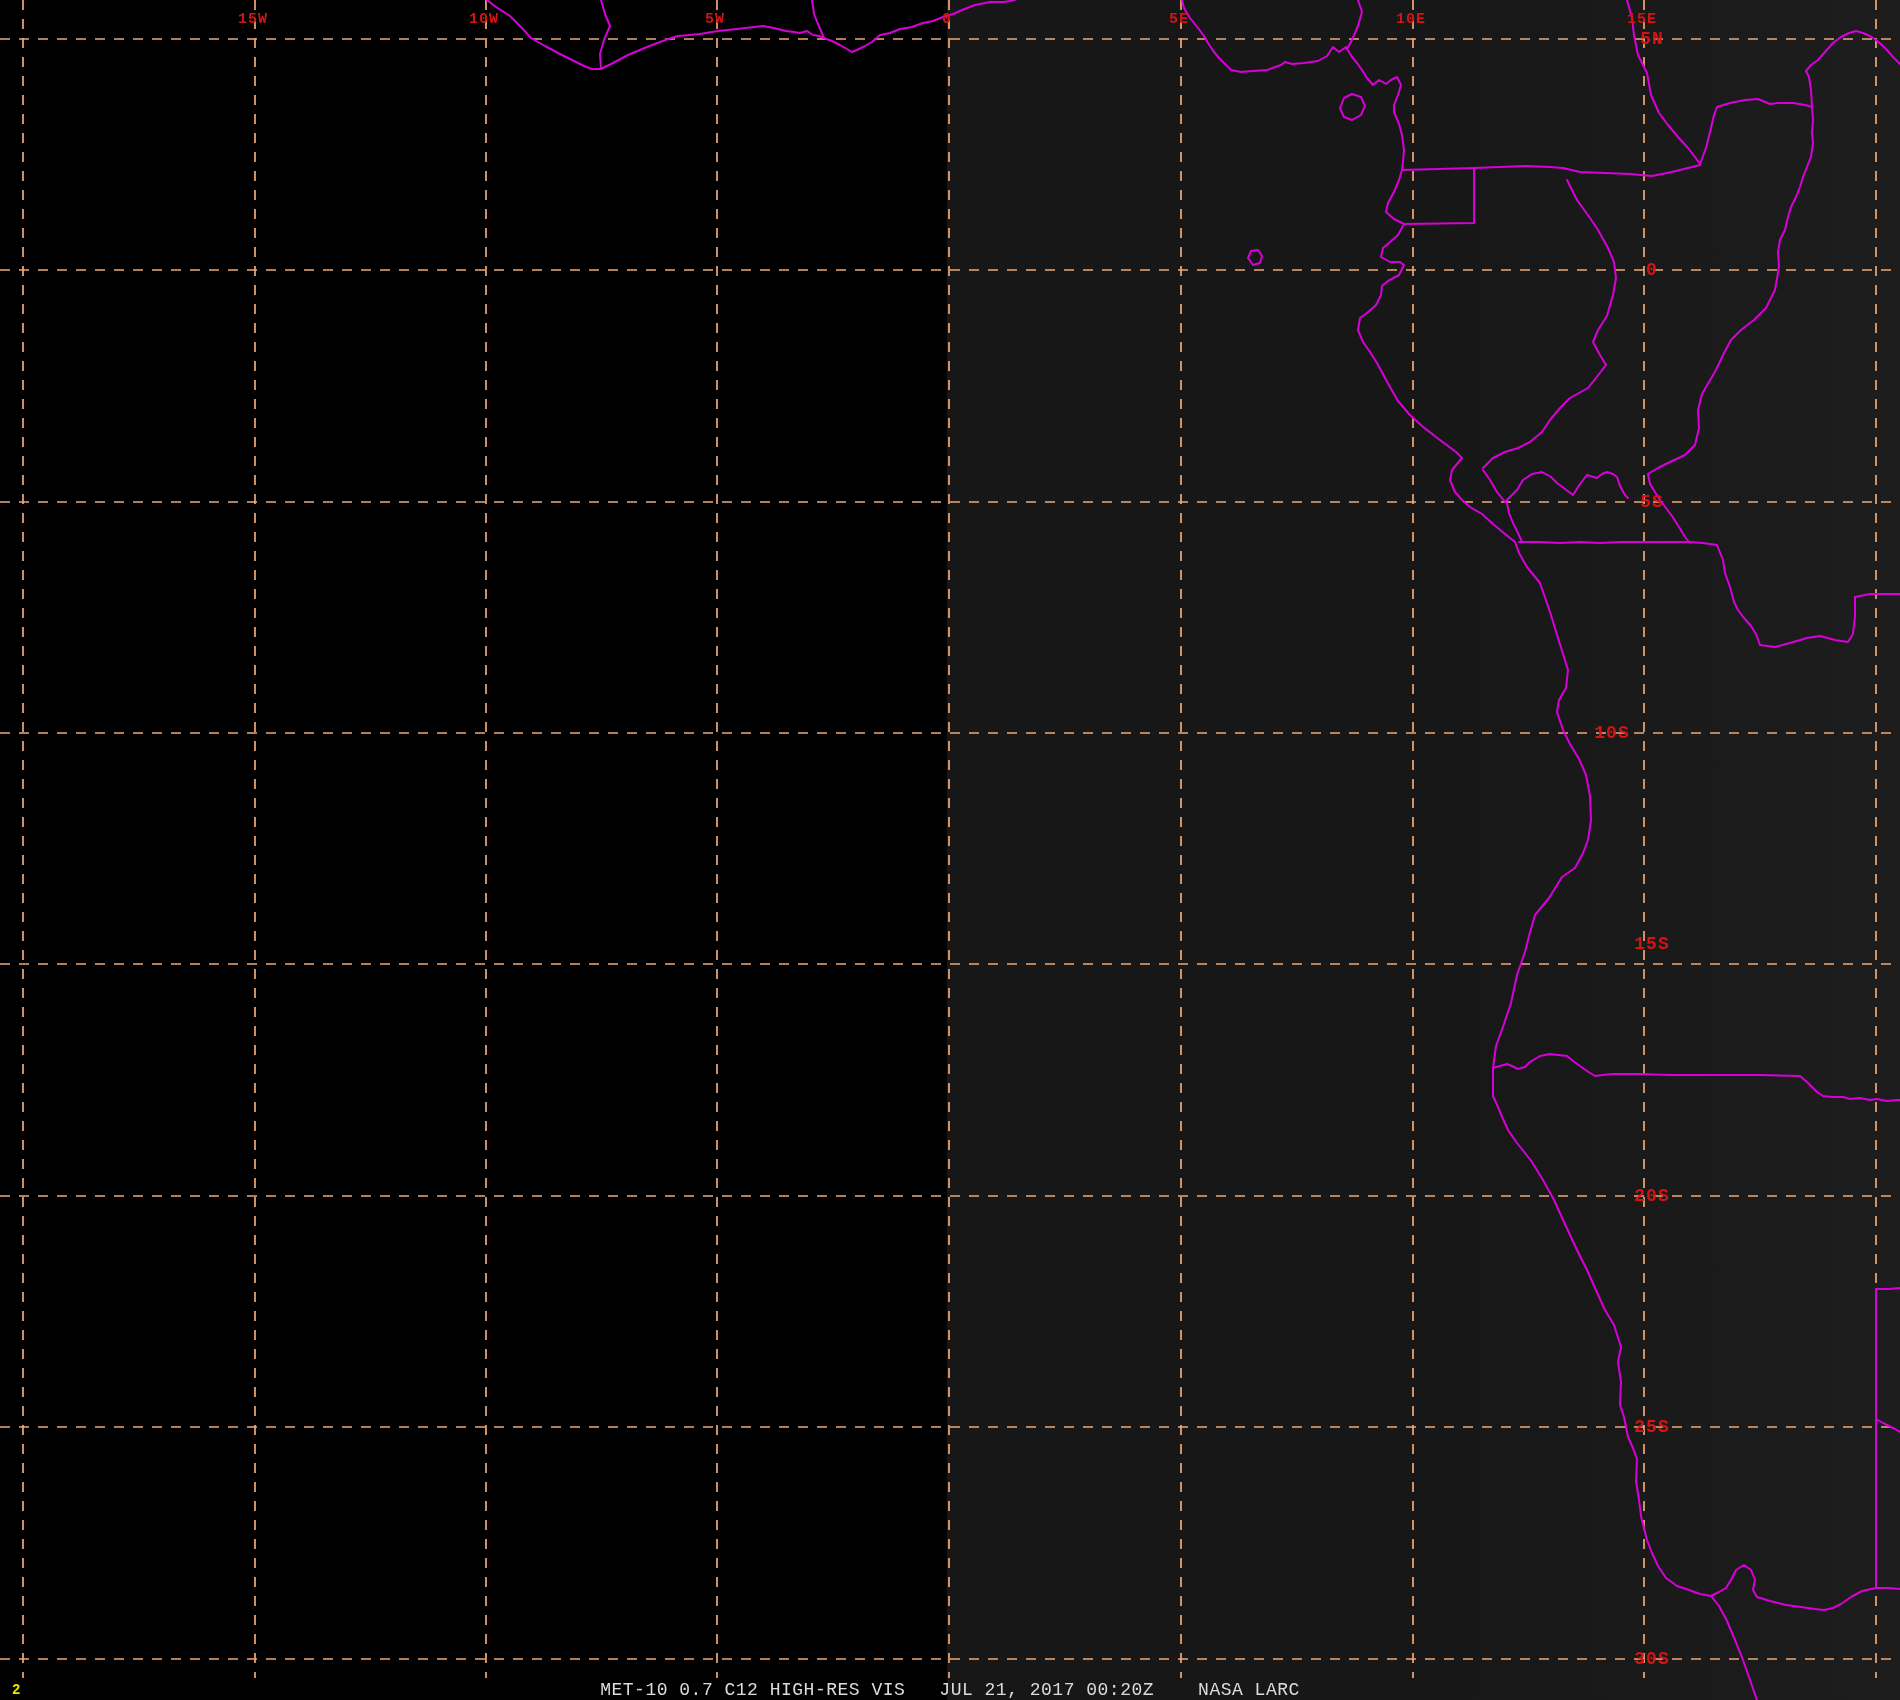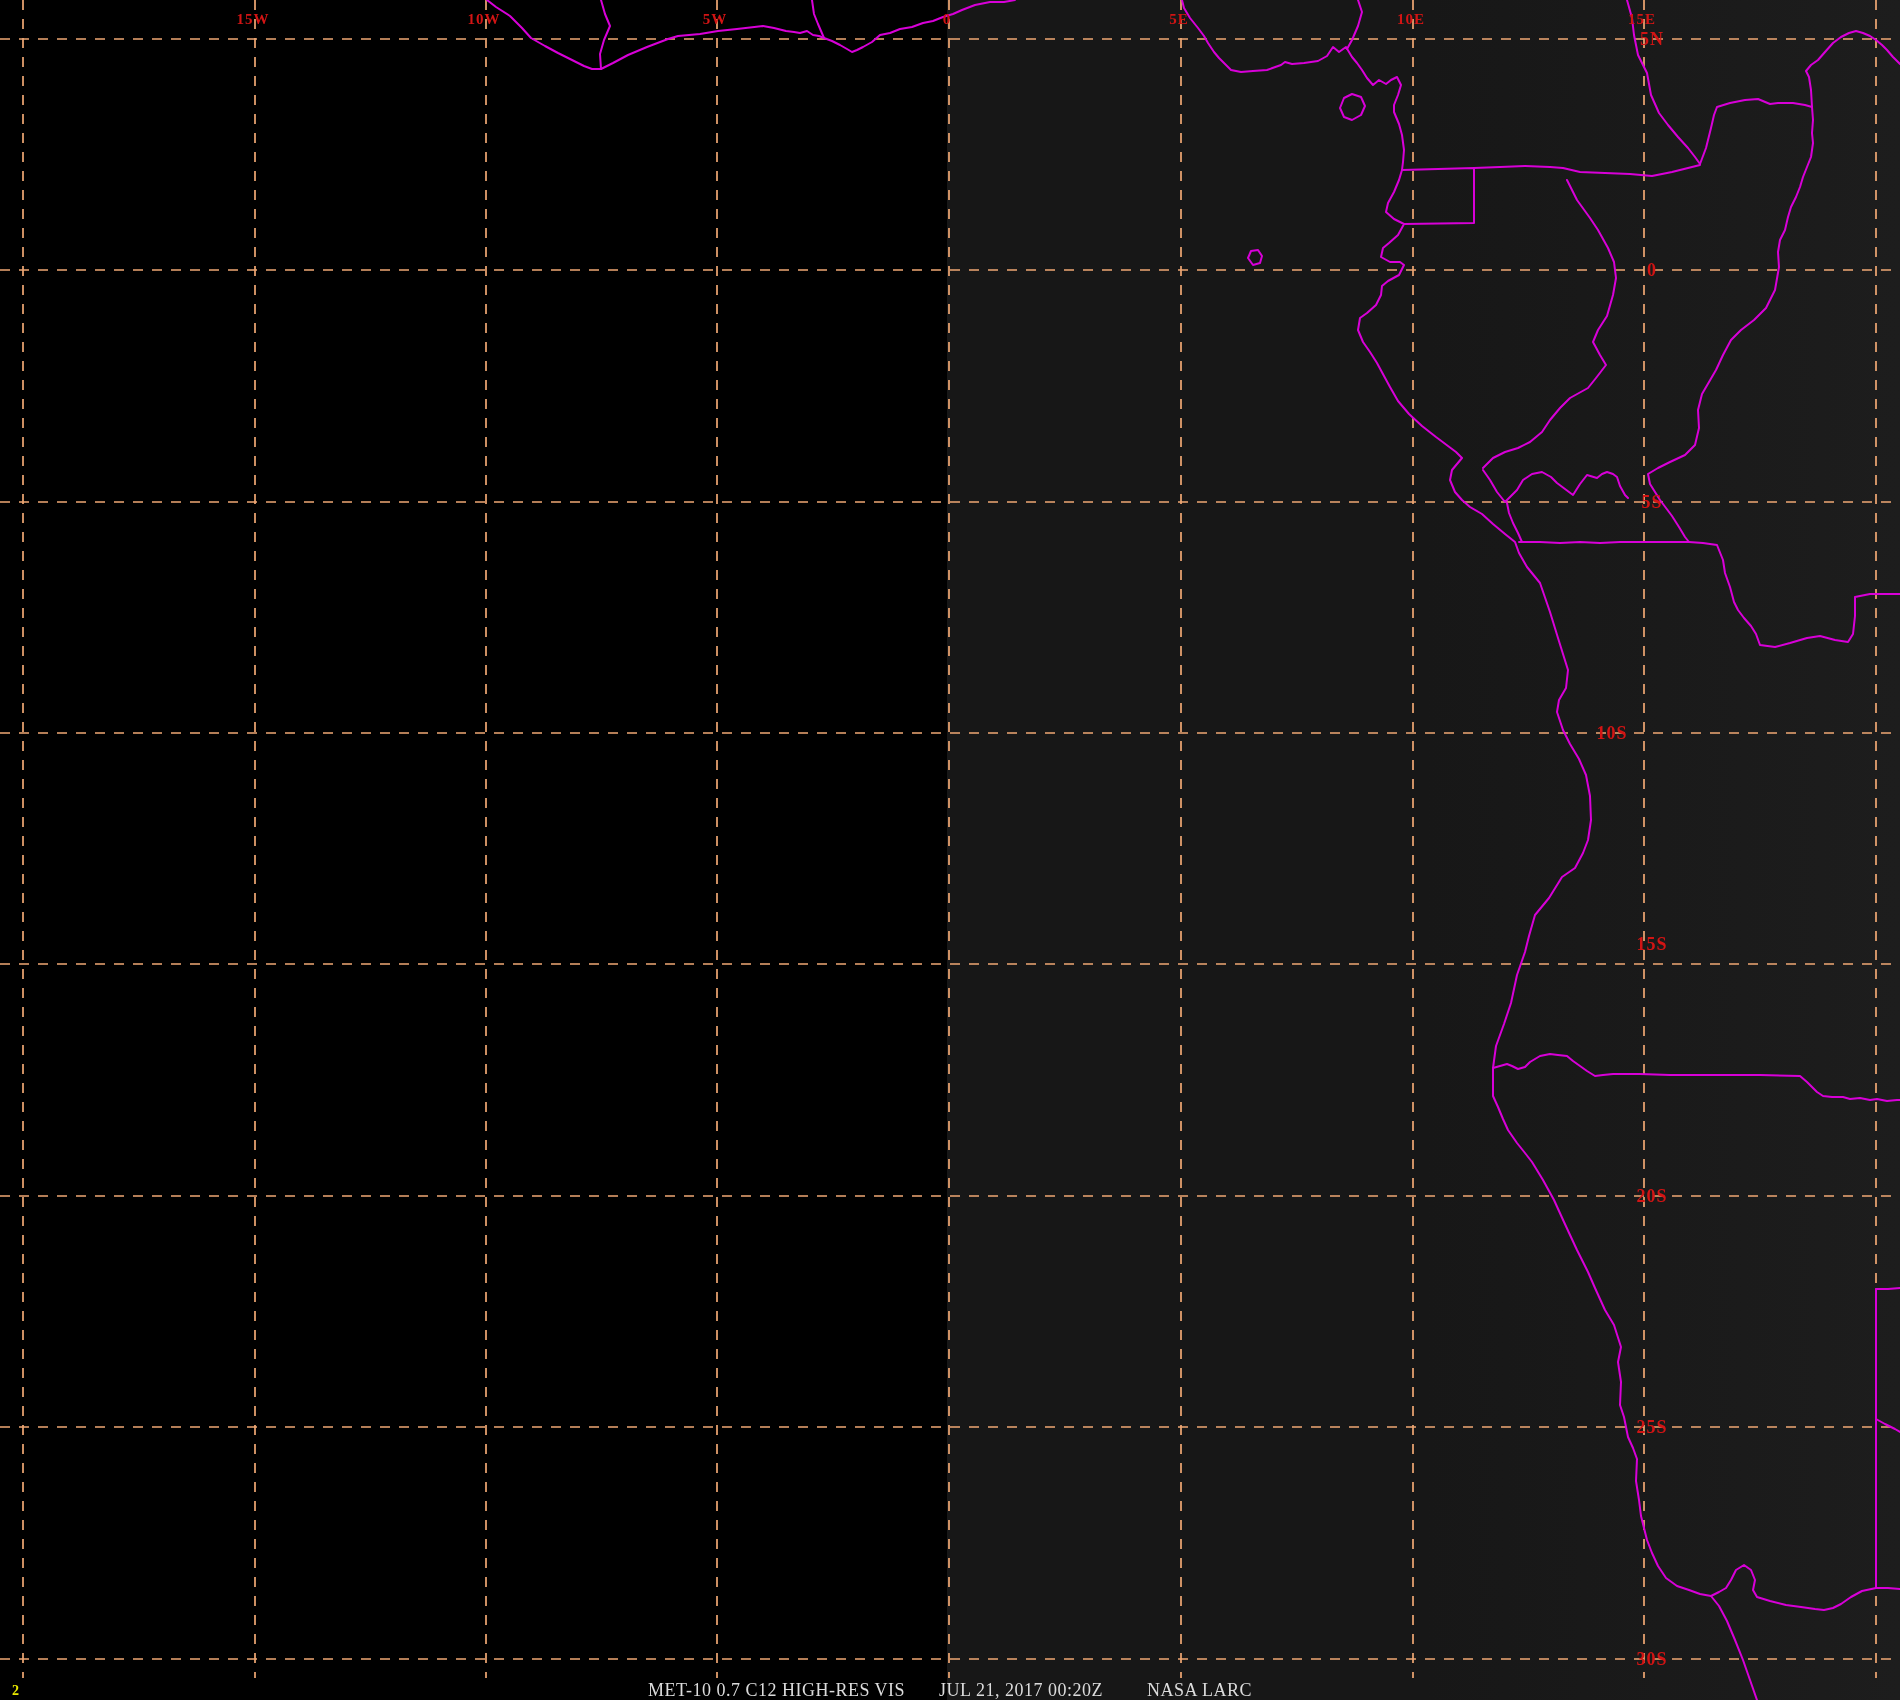--- a/index.html
+++ b/index.html
@@ -8,7 +8,7 @@
     width:1900px;height:1700px;
     overflow:hidden;
     background:#000;
-    font-family:Liberation Serif, serif;
+    font-family:Liberation Mono, monospace;
   }
   .noise{
     position:absolute;top:0;bottom:0;

